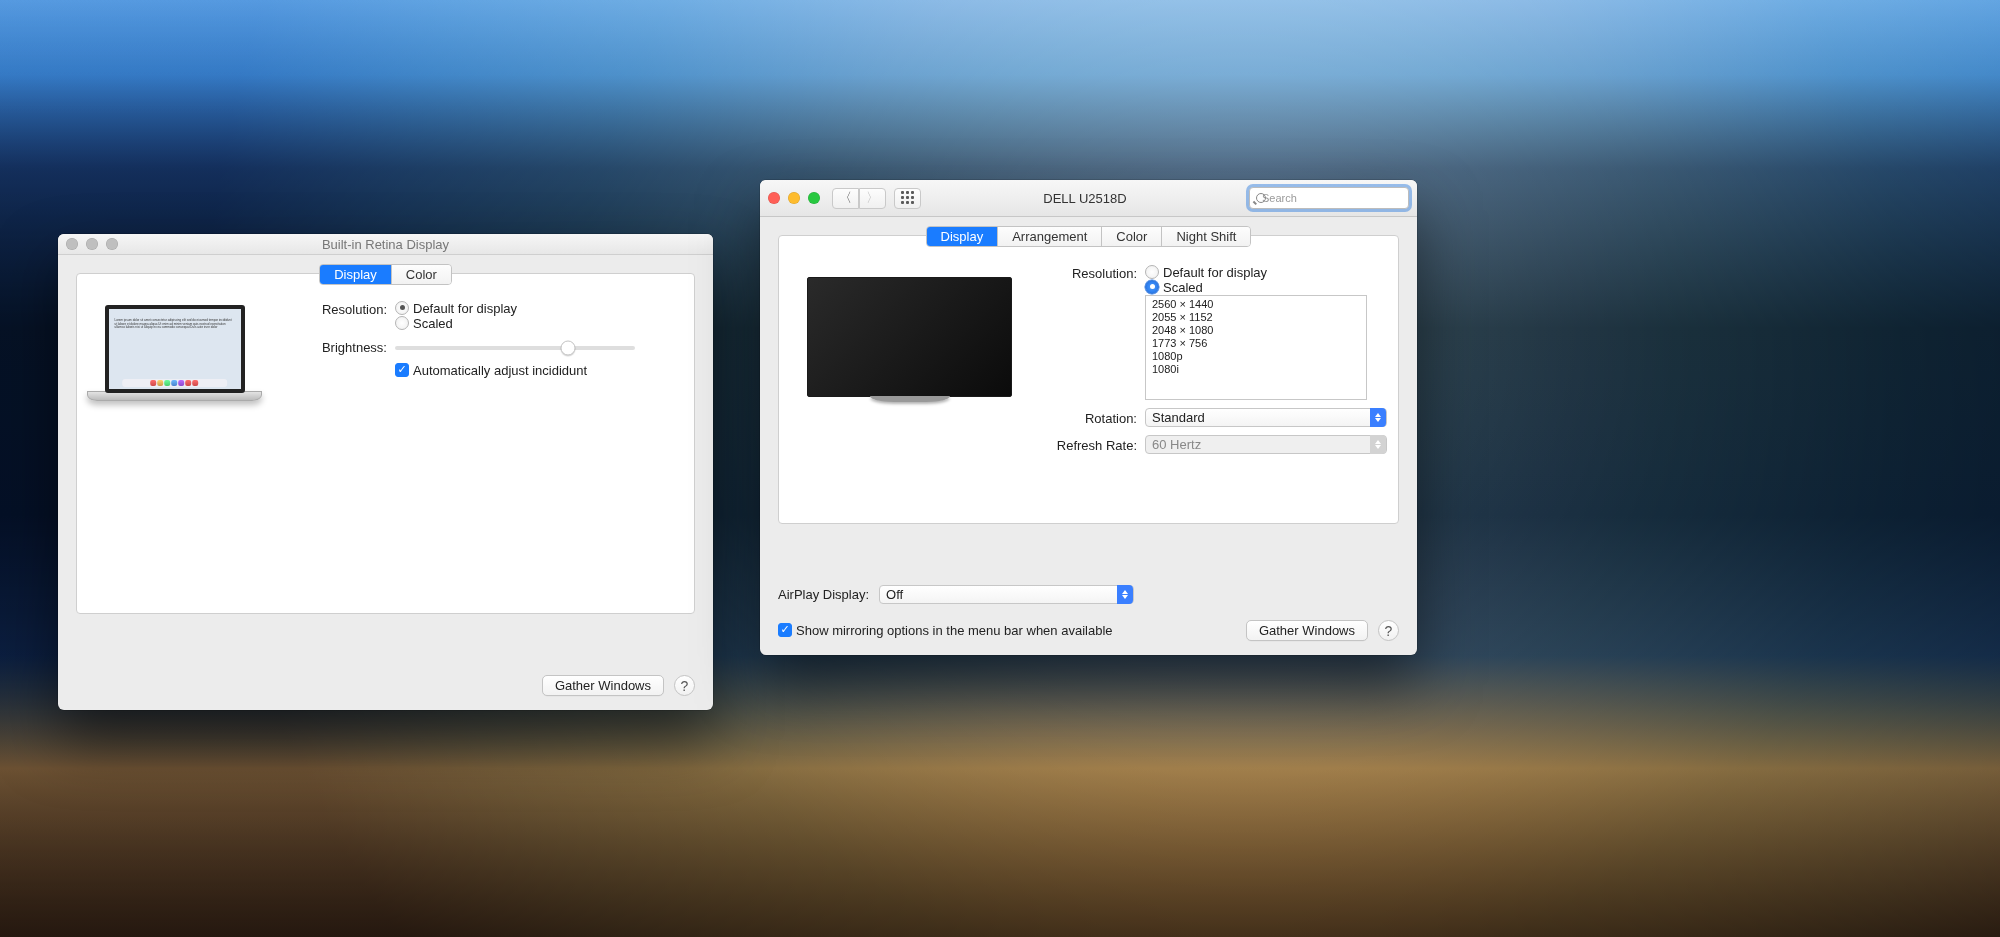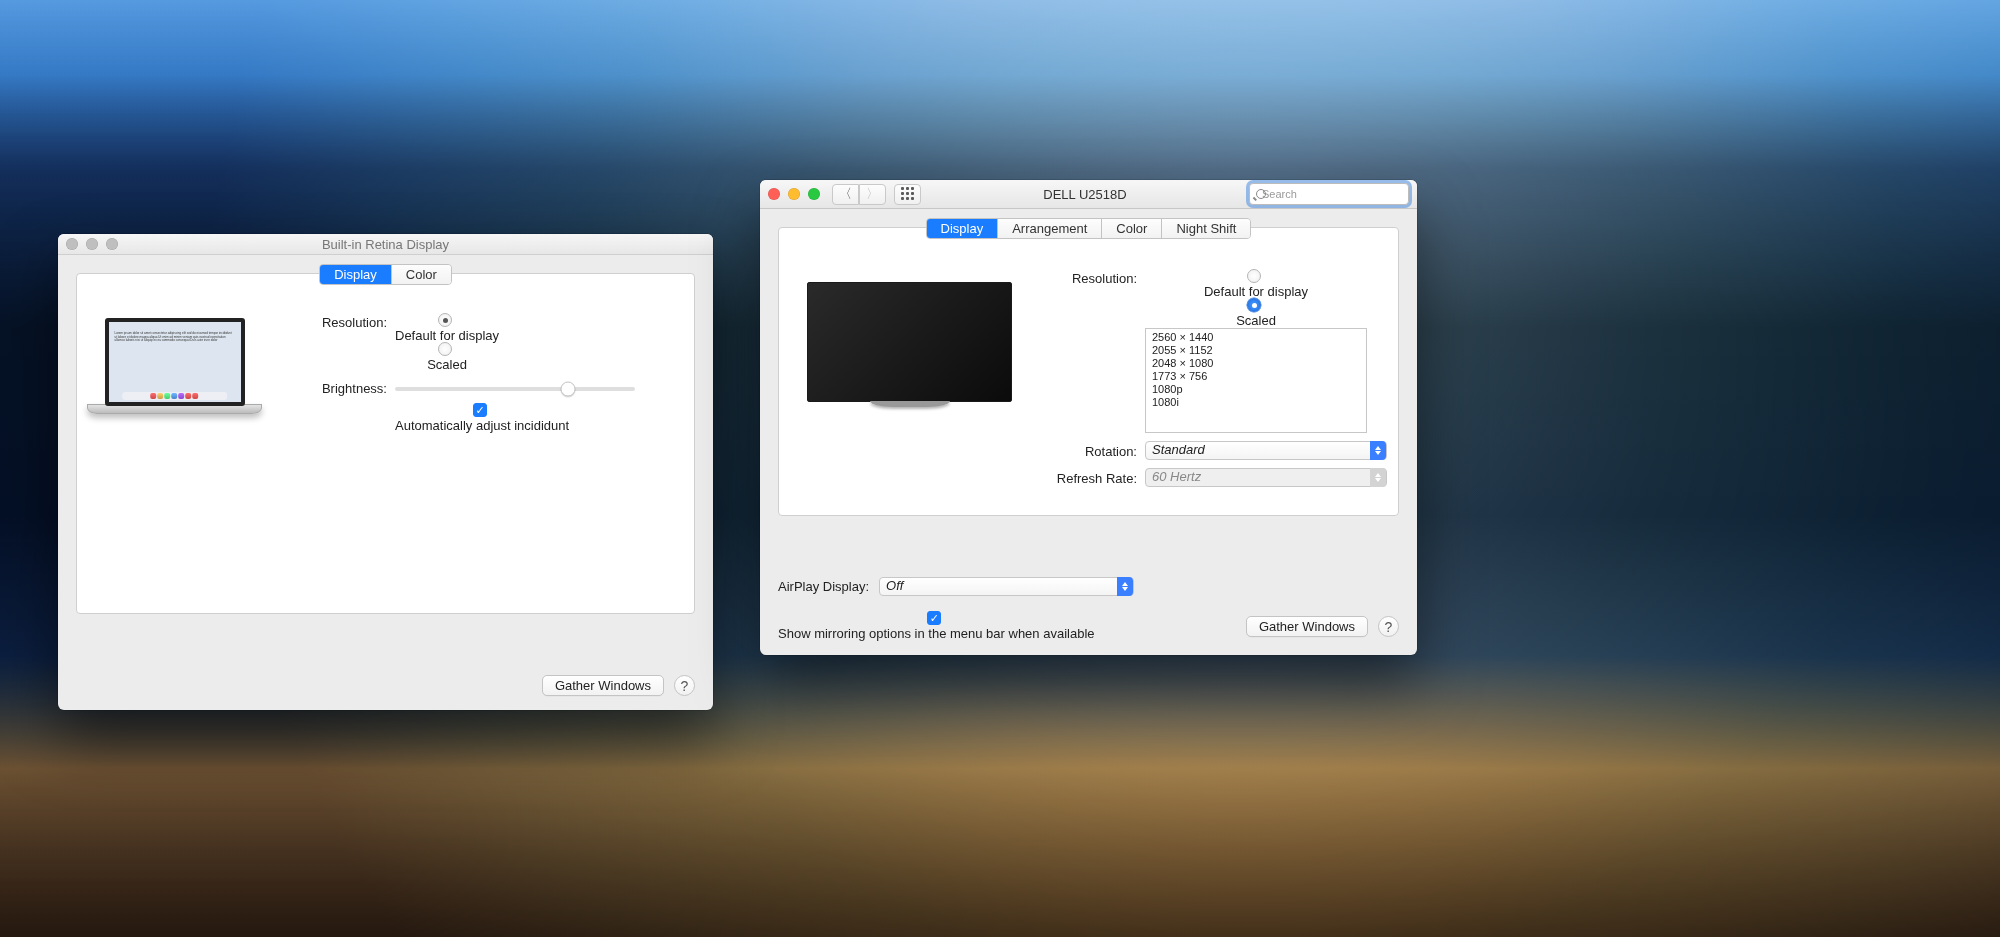--- a/index.html
+++ b/index.html
@@ -147,7 +147,7 @@
   .seg .seg-item:first-child { border-left:0; }
   .seg .seg-item.active { background:#1a7cff; color:#fff; border-color:#1a7cff; }
 
-  .seg.inner { margin: -20px auto 23px; }
+  .seg.inner { margin: -20px auto 10px; }
 
   .row {
     display:flex;

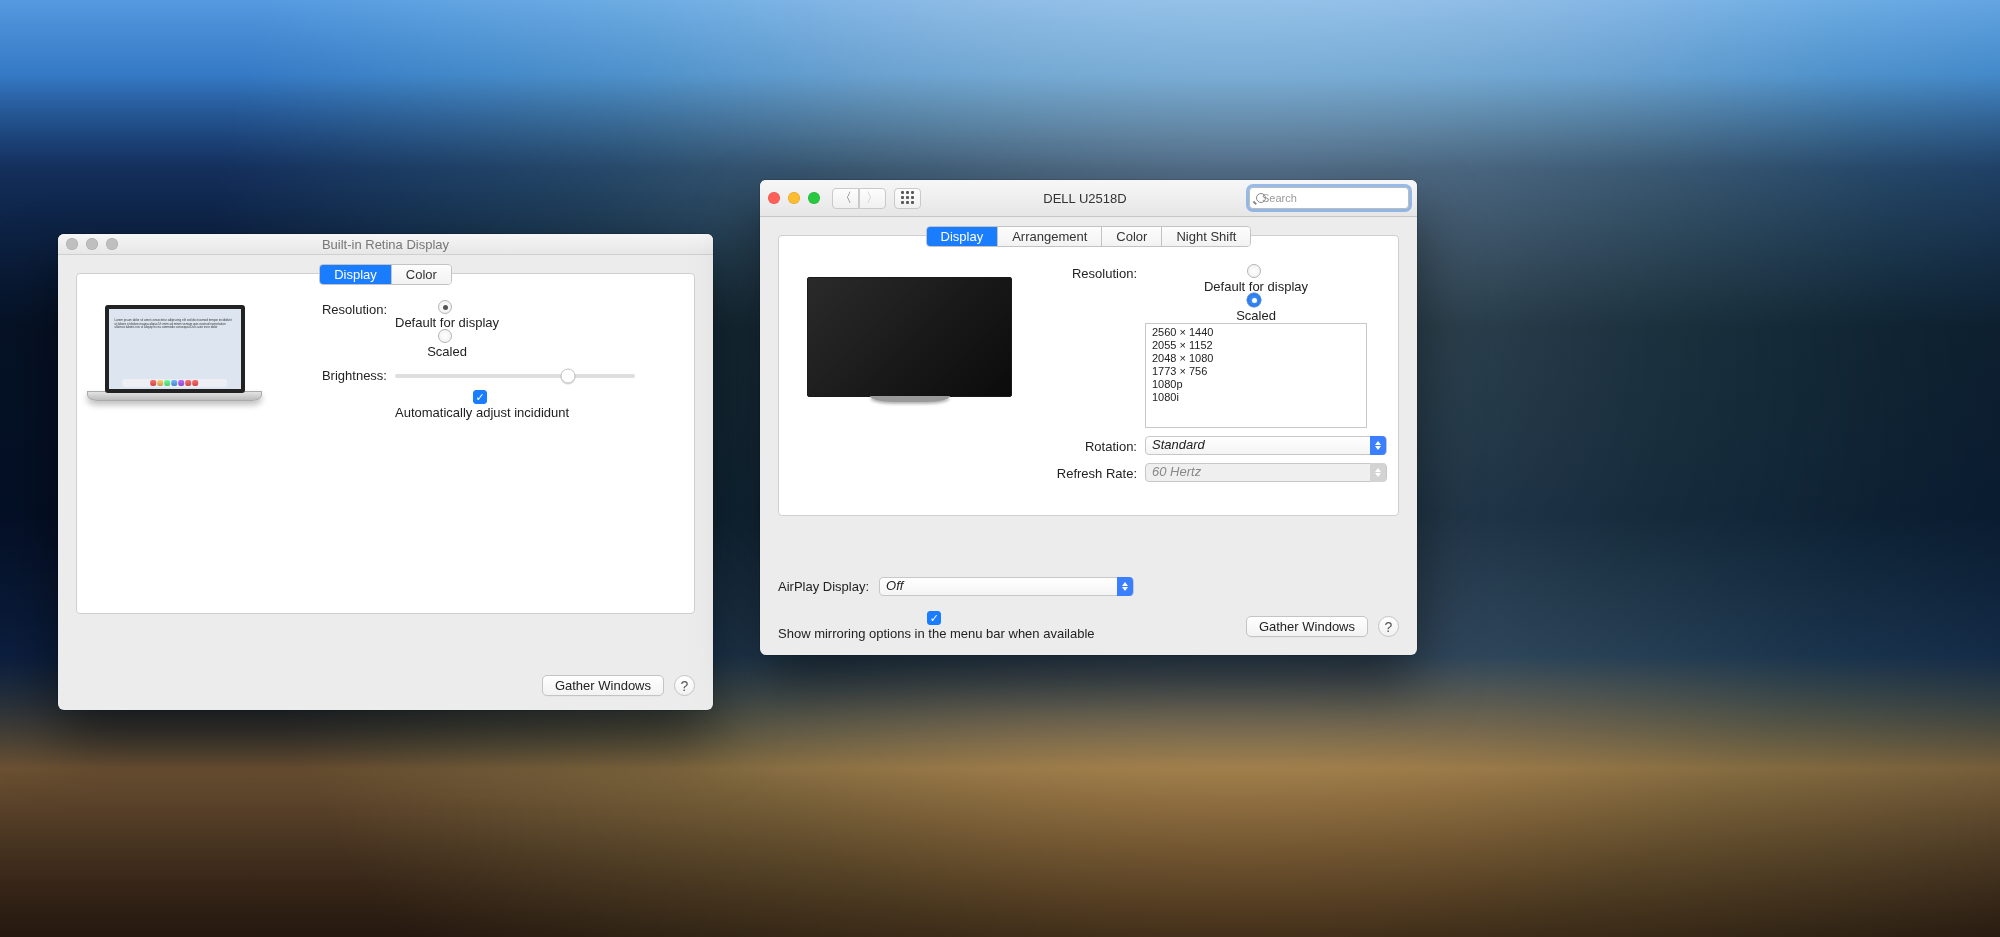--- a/index.html
+++ b/index.html
@@ -174,7 +174,7 @@
   .check.selected { background:#1a7cff; border-color:#1a7cff; color:#fff;}
   .check.selected::after { content:"✓"; font-size:11px; line-height:1; color:#fff;}
 
-  .opt { display:flex; align-items:center;flex-direction:column; }
+  .opt { display:flex; align-items:center; }
 
   .slider-track {
     height:4px; background:#dedede; border-radius:2px; position:relative;

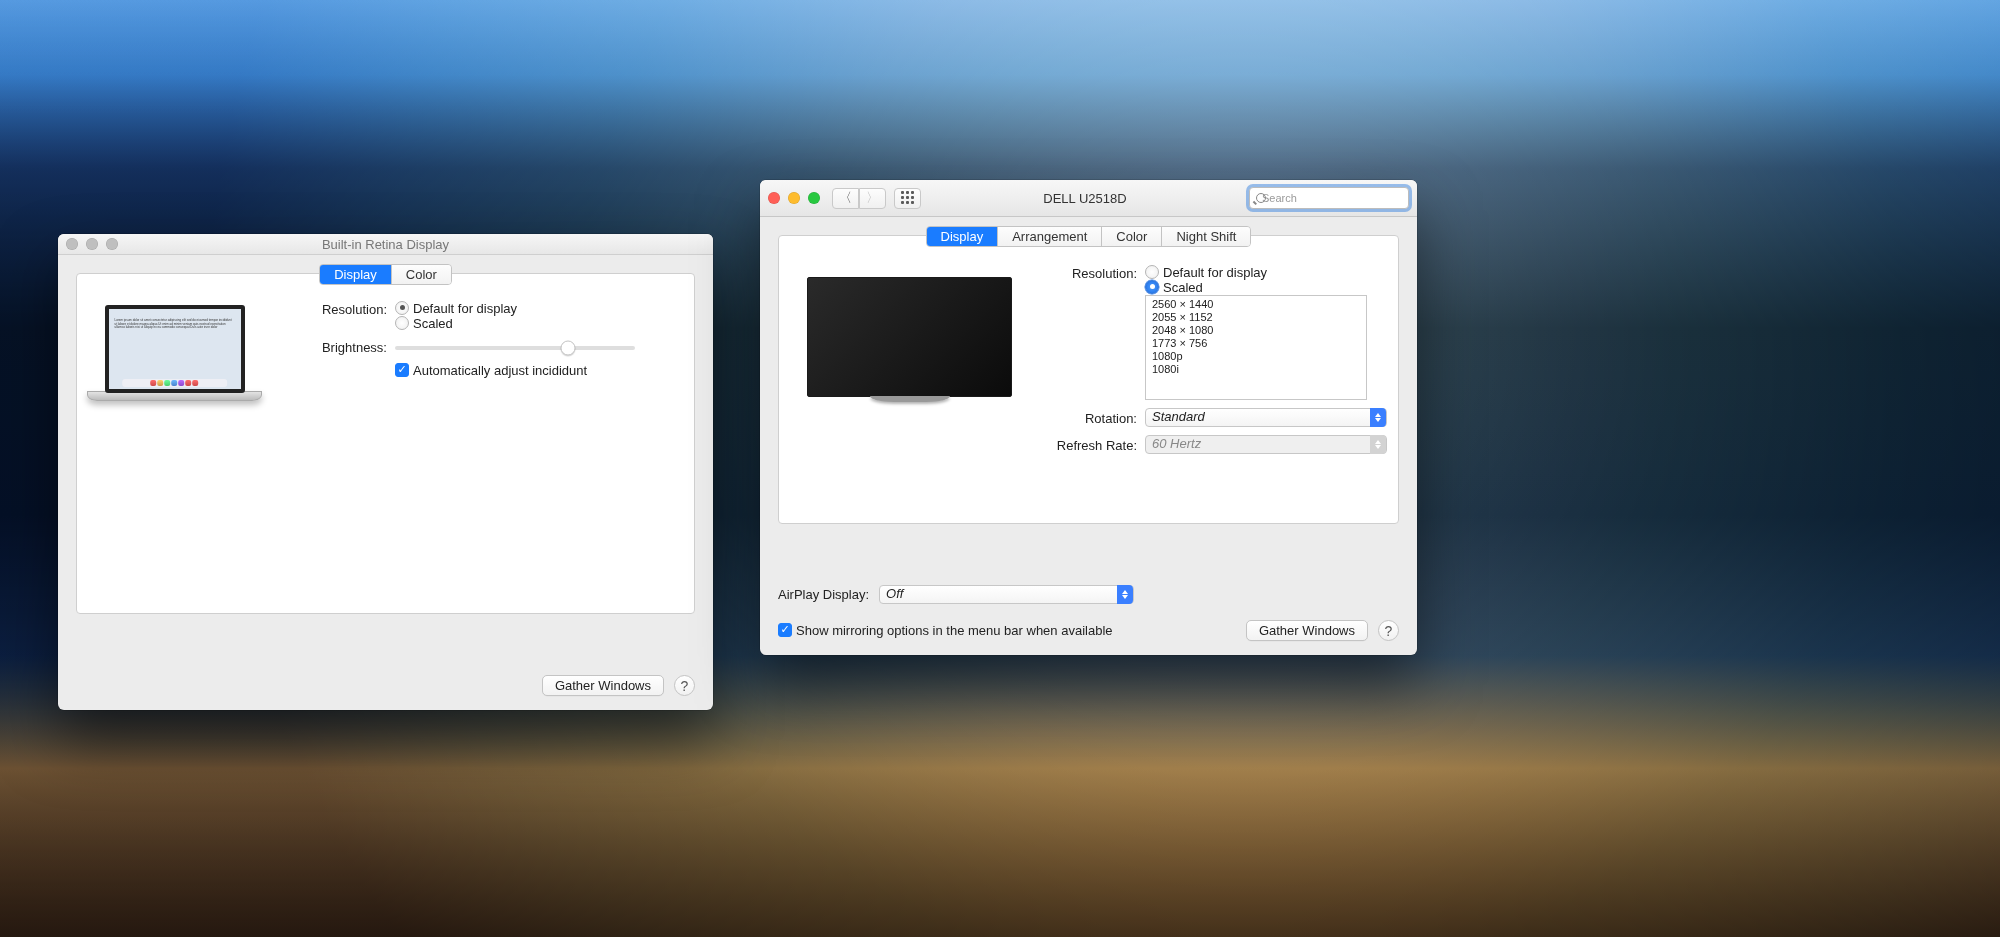--- a/index.html
+++ b/index.html
@@ -205,11 +205,10 @@
     border:1px solid #c7c7c7;
     border-radius:4px;
     background:linear-gradient(#fff,#f4f4f4);
-    display:flex; 
+    display:flex; align-items:center;
     position:relative;
     padding: 0 6px;
     flex:1;
-    font-style:italic;
   }
   .select .arrows {
     position:absolute; right:0; top:-1px; bottom:-1px;

